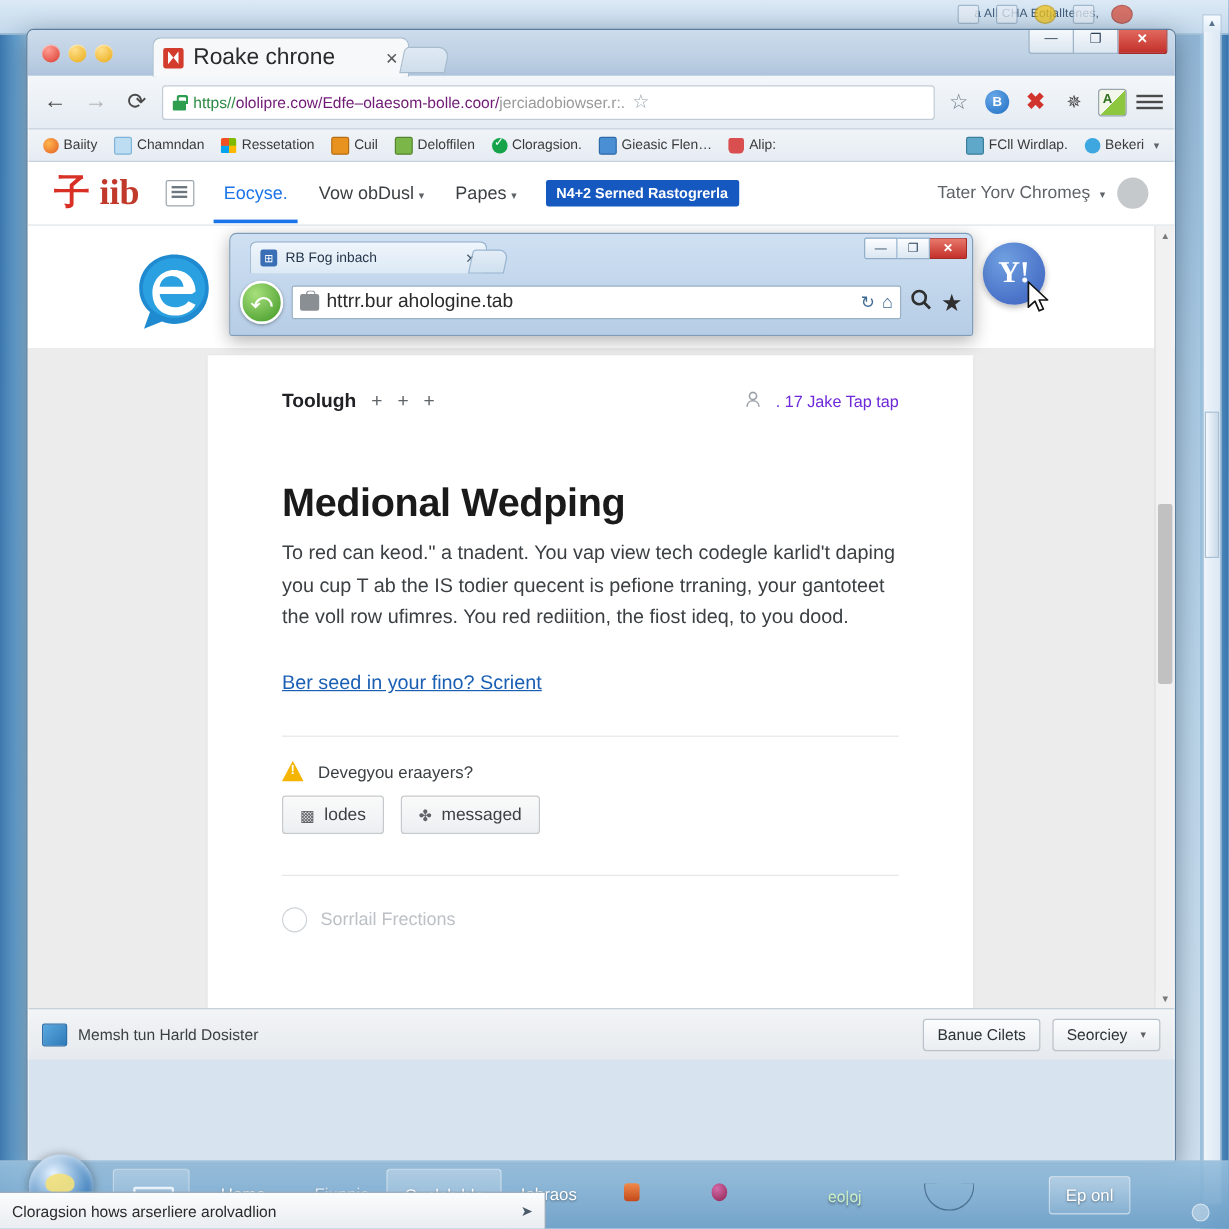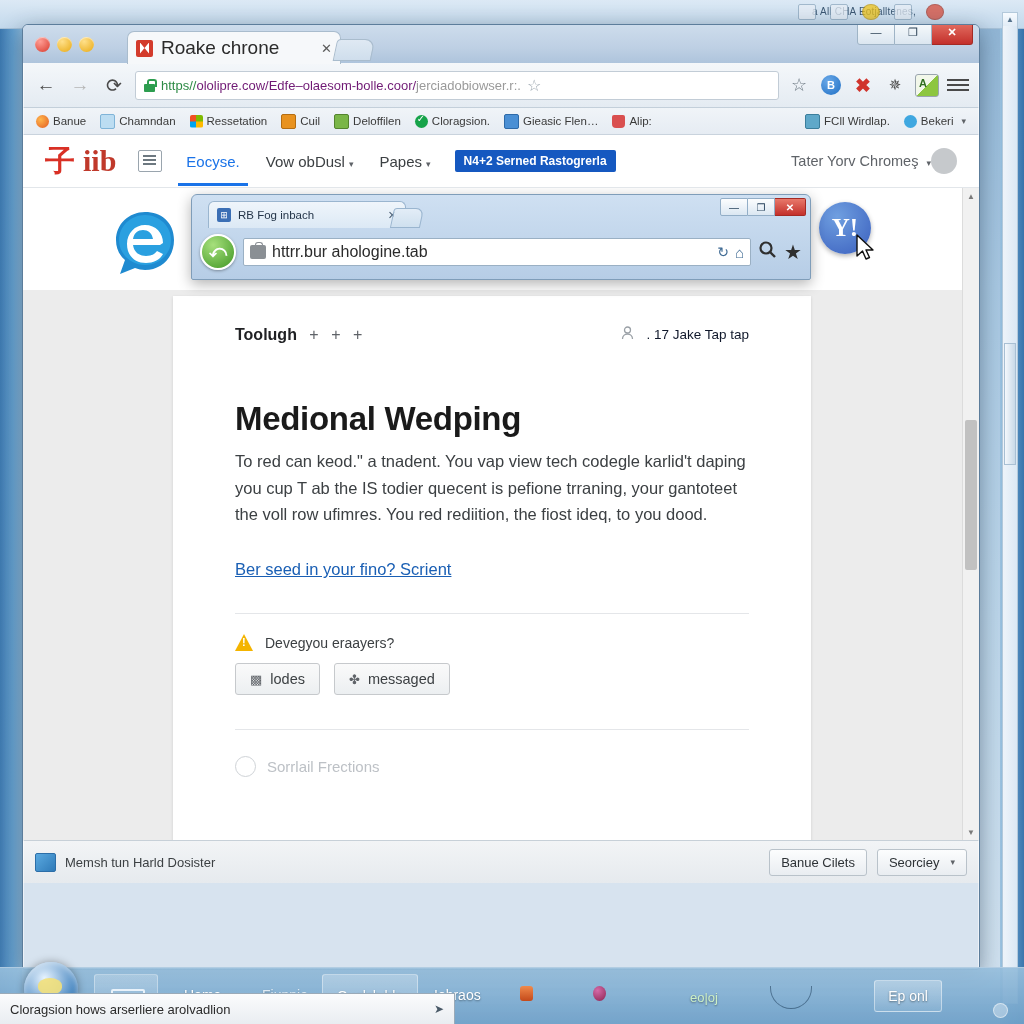--- a/index.html
+++ b/index.html
@@ -356,7 +356,7 @@
     <div id="bookmarks">
       <span class="bm">
           <span class="bmico firefox"></span>
-          <span>Banue</span>
+          <span>Baiity</span>
         </span>
       <span class="bm">
           <span class="bmico winblue"></span>

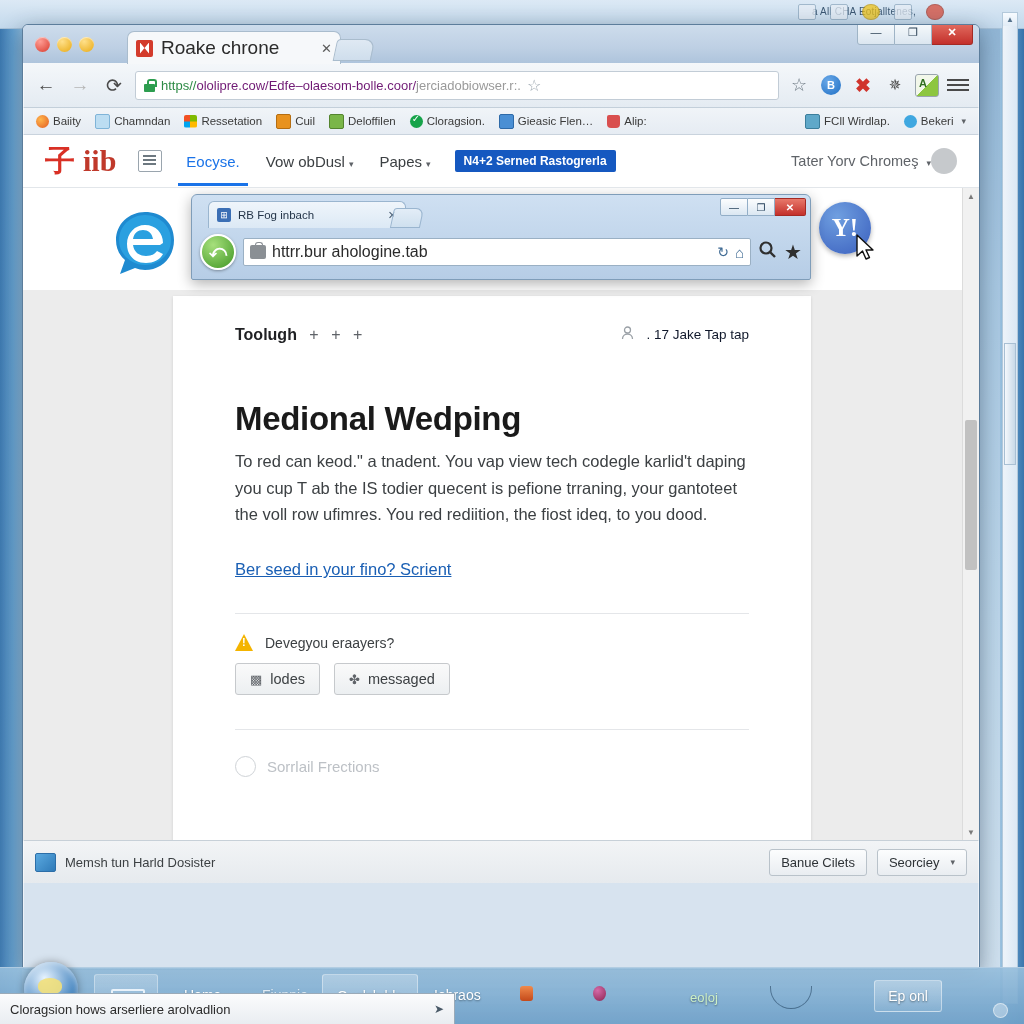--- a/index.html
+++ b/index.html
@@ -139,7 +139,7 @@
   .caret{font-size:9px;color:#5f6368;margin-left:4px;}
   #nav-badge{background:#1558c0;color:#fff;font-size:12px;font-weight:bold;
     padding:4px 9px;border-radius:2px;white-space:nowrap;}
-  #hdr-right{margin-left:auto;display:flex;align-items:center;}
+  #hdr-right{margin-left:auto;display:flex;align-items:center;gap:10px;}
   #hdr-account{font-size:14.5px;color:#5f6368;white-space:nowrap;}
   #hdr-avatar{width:26px;height:26px;border-radius:50%;background:#c6c9cc;}
 

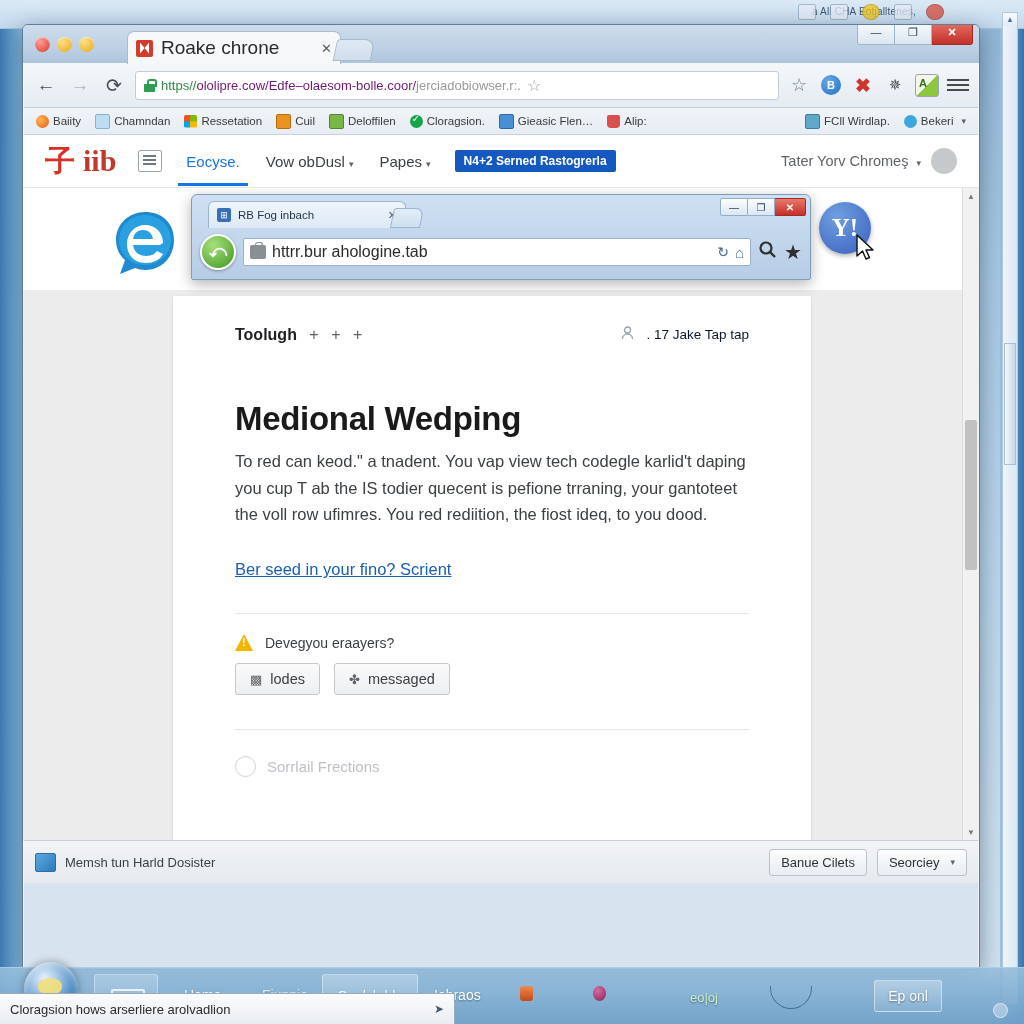--- a/index.html
+++ b/index.html
@@ -200,7 +200,7 @@
   #art-topline{display:flex;align-items:flex-start;justify-content:space-between;}
   #art-kicker{font-size:16px;font-weight:bold;color:#202124;}
   #art-plus{font-size:16px;color:#5f6368;letter-spacing:4px;margin-left:8px;}
-  #art-meta{font-size:13.5px;color:#0f172a;display:flex;align-items:center;gap:12px;white-space:nowrap;}
+  #art-meta{font-size:13.5px;color:#6d28d9;display:flex;align-items:center;gap:12px;white-space:nowrap;}
   #meta-person{font-size:14px;color:#9aa0a6;}
   #art-h1{font-size:33px;font-weight:bold;color:#1a1a1a;margin:56px 0 10px 0;letter-spacing:-.3px;}
   #art-p{font-size:16.5px;line-height:1.62;color:#3c4043;margin:0;}

